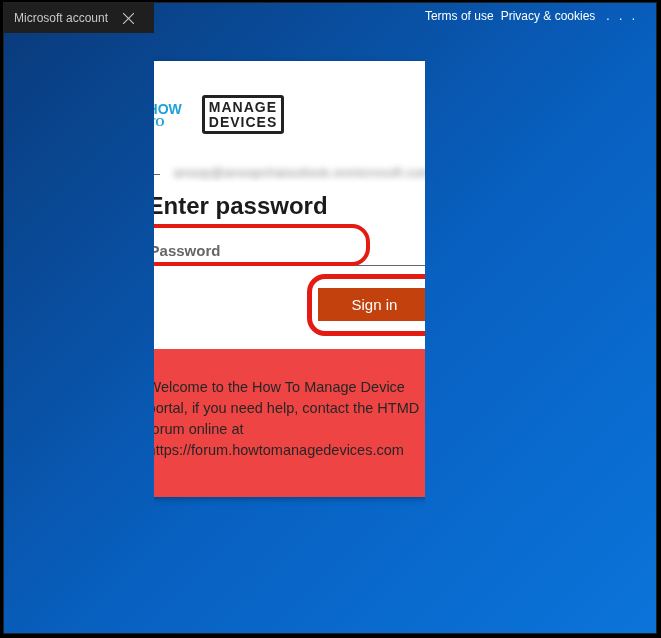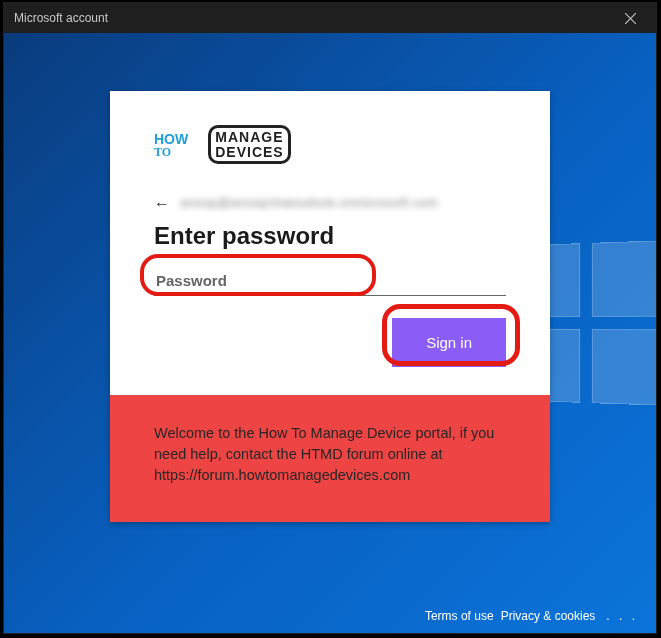--- a/index.html
+++ b/index.html
@@ -20,7 +20,7 @@
       background: linear-gradient(135deg, #0a3a7a 0%, #0860c0 55%, #0b74da 100%);
       border: 1px solid #222;
       display: flex;
-      flex-direction: column;
+      flex-direction: row;
     }
     .titlebar {
       height: 30px;

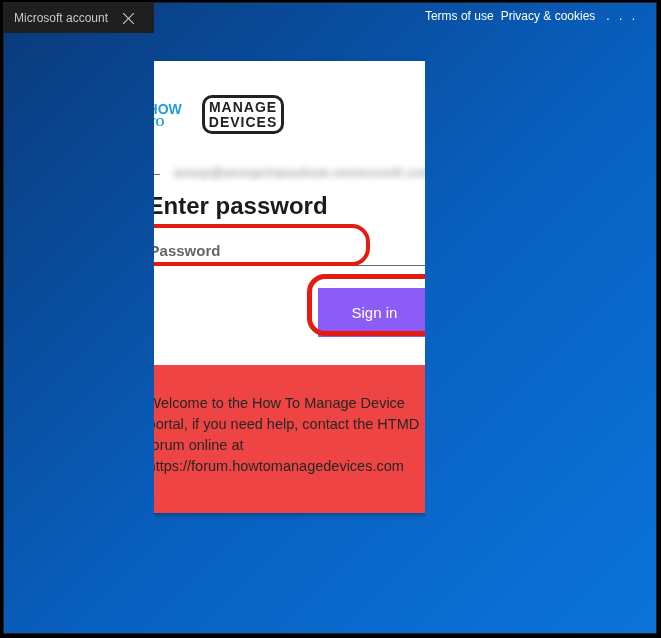--- a/index.html
+++ b/index.html
@@ -87,14 +87,13 @@
     .logo-how .to { display: block; font-size: 12px; font-family: Liberation Serif, serif; }
     .logo-box {
       border: 3px solid #222;
-      border-radius: 10px;
+      border-radius: 3px;
       padding: 2px 4px;
       font-weight: 800;
       font-size: 14px;
       line-height: 1.05;
       color: #222;
       letter-spacing: 1px;
-      text-align: center;
     }
     .identity-row {
       display: flex;

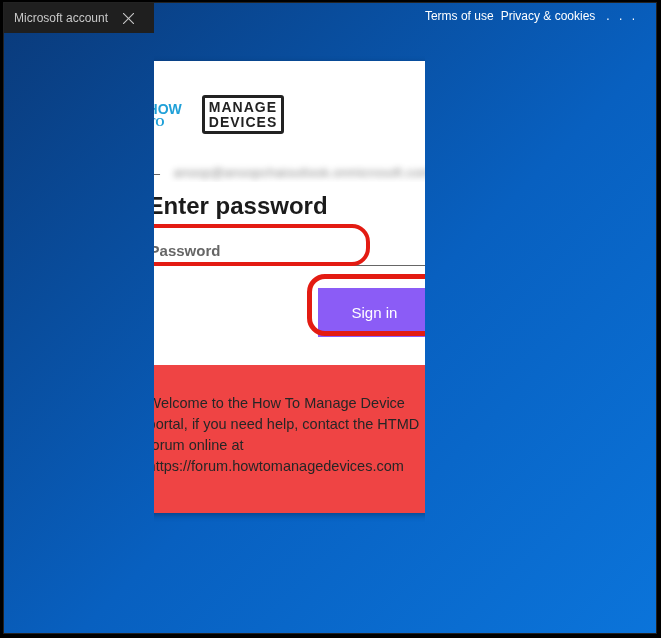--- a/index.html
+++ b/index.html
@@ -153,10 +153,10 @@
     }
     .btn-row { display: flex; justify-content: flex-end; position: relative; padding-bottom: 28px; }
     .signin-btn {
-      background: #8b5cf6;
+      background: #c2410c;
       color: #fff;
       border: none;
-      padding: 16px 34px;
+      padding: 8px 34px;
       font-size: 15px;
       cursor: pointer;
       min-width: 108px;

